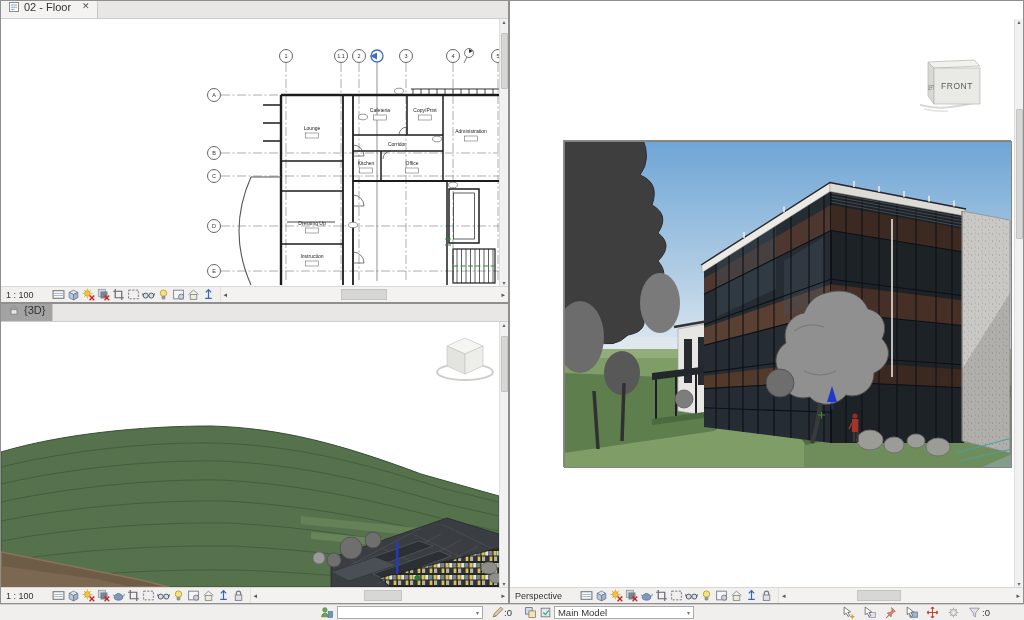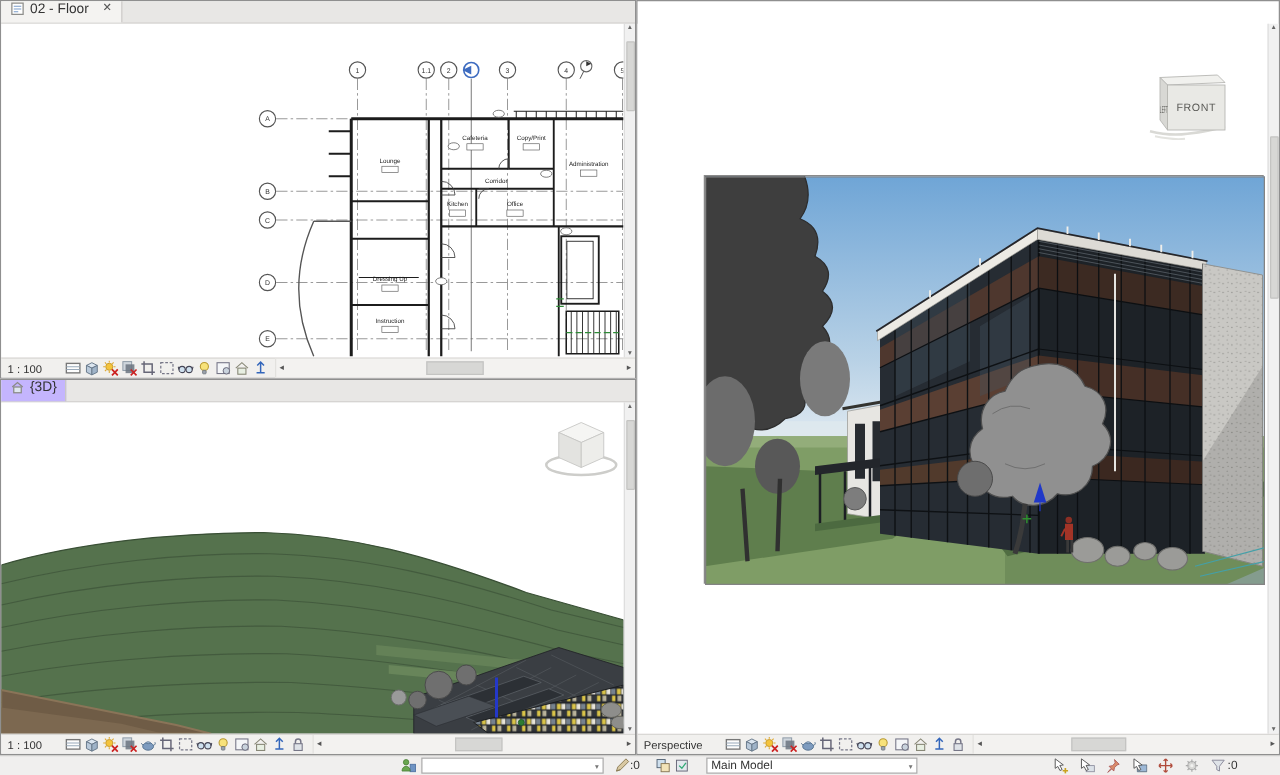--- a/index.html
+++ b/index.html
@@ -249,7 +249,7 @@
 
 <div class="pane" id="pane-3d">
   <div class="tabbar">
-    <div class="tab" style="background:#c4b5fd">
+    <div class="tab" style="background:#a3a3a3">
       <span class="ticon"><svg viewBox="0 0 12 12">
             <path d="M1.8 5.6 6 2l4.2 3.6" fill="none" stroke="#8a8a86"></path>
             <rect x="3" y="5.6" width="6" height="4.6" fill="#dfe7ef" stroke="#8a8a86"></rect>

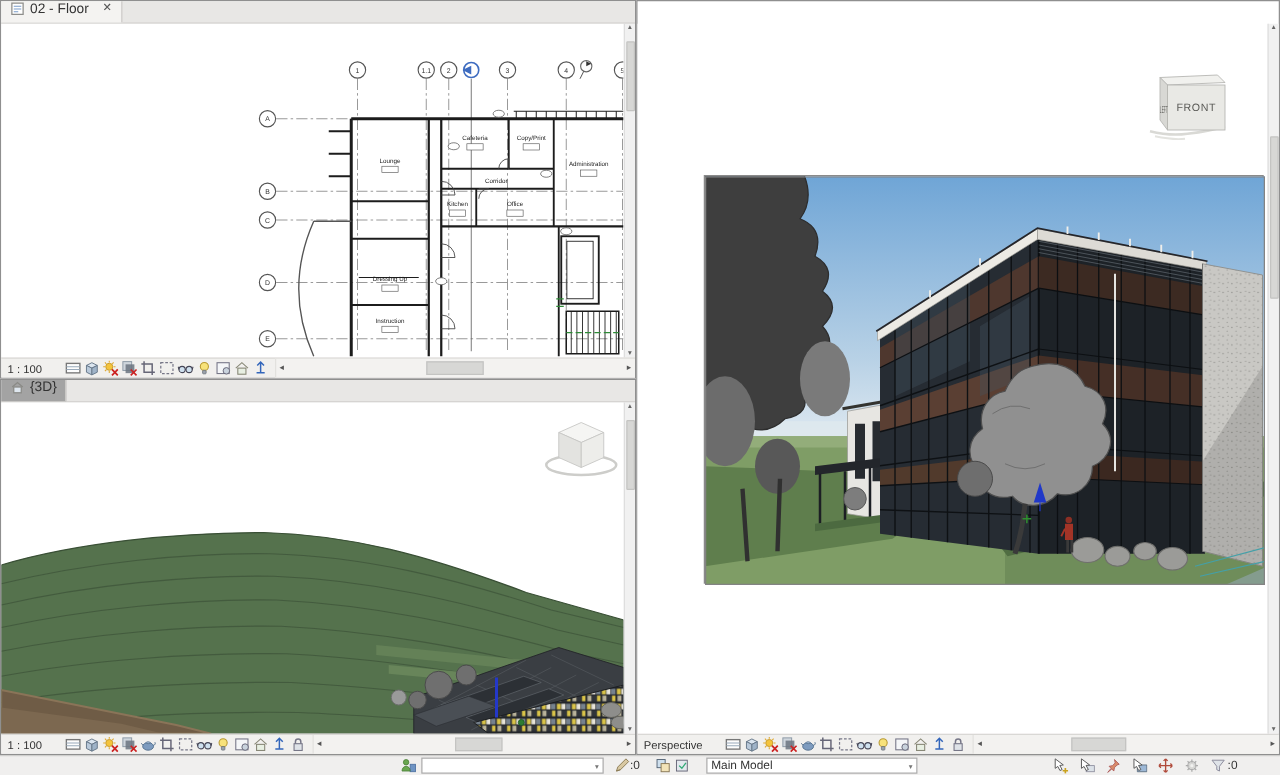--- a/index.html
+++ b/index.html
@@ -664,7 +664,7 @@
         <path d="M4 6l2 2 3-4" fill="none" stroke="#3a7" stroke-width="1"></path>
       </svg>
     </span>
-  <div class="sb-dd" style="width:169px;margin-left:13px">
+  <div class="sb-dd" style="width:140px;margin-left:2px">
     <span>Main Model</span>
     <span class="chev">▾</span>
   </div>

